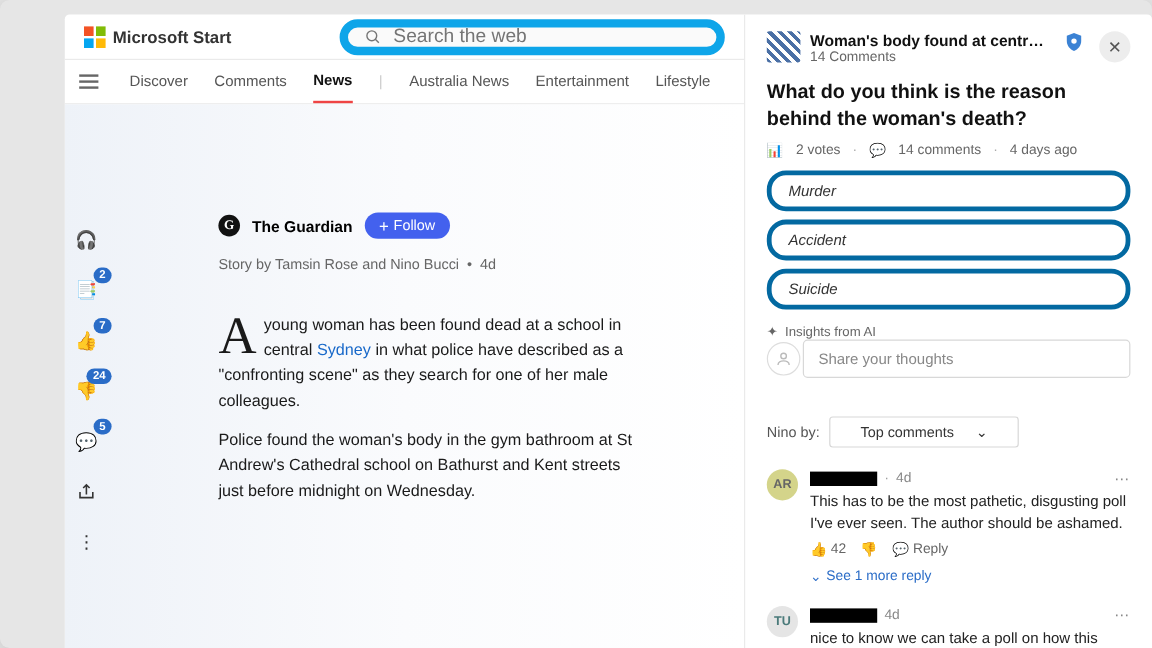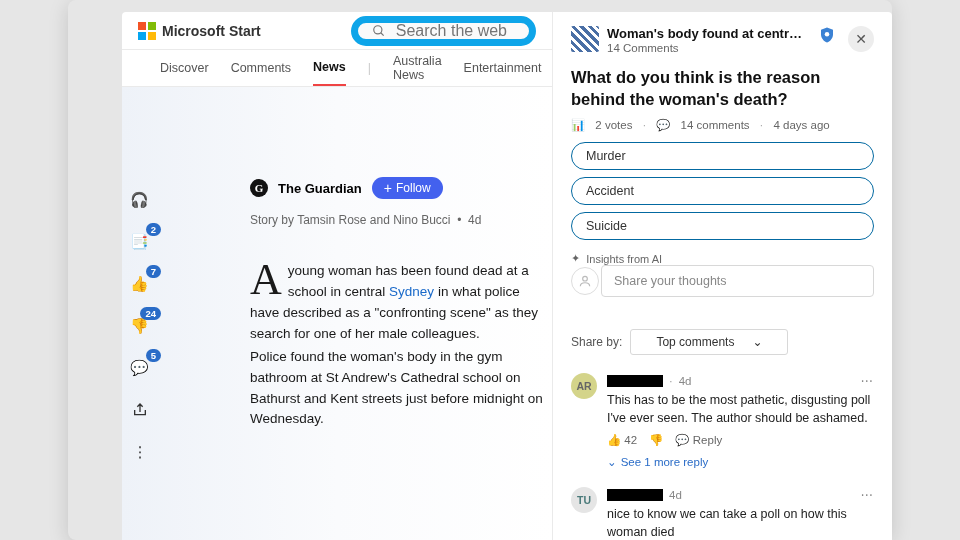--- a/index.html
+++ b/index.html
@@ -4,7 +4,7 @@
 <style>
 * { margin: 0; padding: 0; box-sizing: border-box; font-family: 'Segoe UI', -apple-system, sans-serif; }
 body { background: #e6e6e6; display: flex; justify-content: center; align-items: center; min-height: 100vh; }
-.viewport { width: 824px; height: 540px; position: relative; }
+.viewport { width: 960px; height: 540px; position: relative; }
 .shadow { position: absolute; inset: 0; border-radius: 8px; box-shadow: 0 4px 20px rgba(0,0,0,0.15); }
 .page { position: absolute; left: 54px; top: 12px; right: 0; bottom: 0; background: #fff; display: flex; overflow: hidden; border-radius: 4px 4px 0 0; }
 .main { flex: 1; display: flex; flex-direction: column; overflow: hidden; }

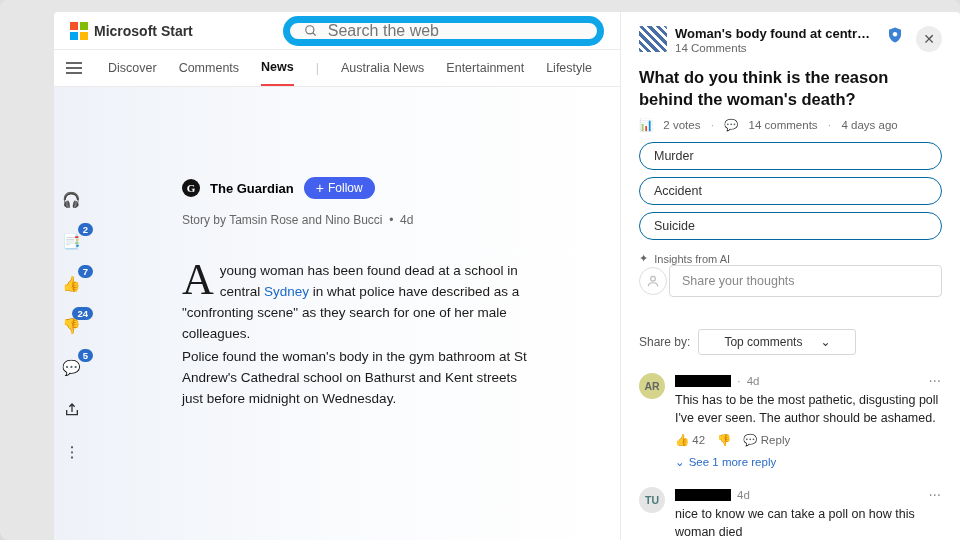--- a/index.html
+++ b/index.html
@@ -47,7 +47,7 @@
 .poll-meta { display:flex; gap:10px; align-items:center; color:#666; font-size:11.5px; margin-top:8px;}
 .poll-meta .dot{color:#aaa;}
 .poll-opts { margin-top: 10px; display:flex; flex-direction:column; gap:7px;}
-.poll-opt { border: 1px solid #0369a1; border-radius: 16px; padding: 6px 14px; font-size: 12.5px; color:#333; cursor:pointer;}
+.poll-opt { border: 4px solid #0369a1; border-radius: 16px; padding: 6px 14px; font-size: 12.5px; color:#333; cursor:pointer;font-style:italic;}
 .ai-row { display:flex; align-items:center; gap:6px; font-size:11px; color:#666; margin-top:12px;}
 .comment-input-row { display:flex; align-items:center; gap:2px; margin-top:0;}
 .avatar-ph { width:28px; height:28px; border-radius:50%; border:1px solid #ddd; display:flex;align-items:center;justify-content:center; color:#aaa;}

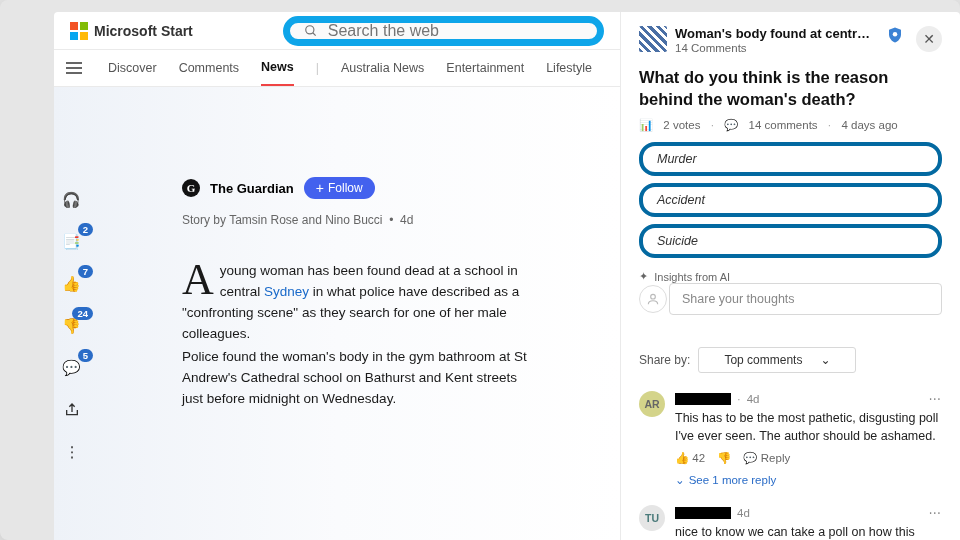--- a/index.html
+++ b/index.html
@@ -35,7 +35,7 @@
 .body-text { font-size: 13.5px; line-height: 1.55; color: #1a1a1a; margin-top: 34px; }
 .dropcap { float: left; font-family: Georgia, serif; font-size: 44px; line-height: 0.85; padding-right: 6px; font-weight:400; }
 .body-text a { color: #1969c9; text-decoration:none;}
-.para2 { margin-top: 2px; font-size:13.5px; line-height:1.55; color:#1a1a1a;}
+.para2 { margin-top: 12px; font-size:13.5px; line-height:1.55; color:#1a1a1a;}
 .sidebar { width: 340px; border-left: 1px solid #eaeaea; display: flex; flex-direction: column; padding: 14px 18px 0 18px; overflow:hidden;}
 .sb-head { display: flex; align-items: flex-start; gap: 8px; }
 .sb-thumb { width: 28px; height: 26px; background: repeating-linear-gradient(45deg,#4a6fa5,#4a6fa5 3px,#fff 3px,#fff 6px); border-radius:2px; flex-shrink:0;}

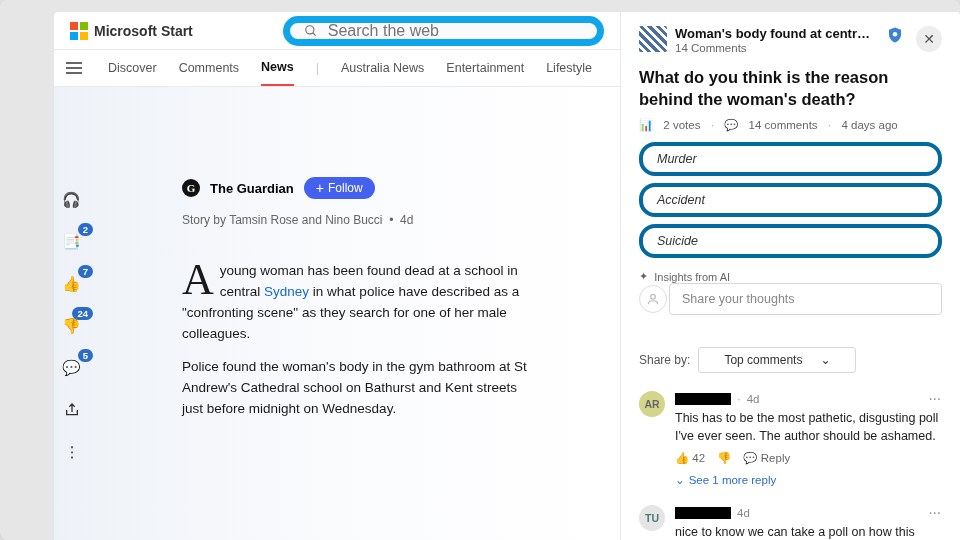--- a/index.html
+++ b/index.html
@@ -173,7 +173,7 @@
       <div class="cinput"><span>Share your thoughts</span></div>
     </div>
     <div class="sort-row">
-      <span>Share by:</span>
+      <span>Nino by:</span>
       <div class="sort-sel">
             <span>Top comments</span>
             <span>⌄</span>

